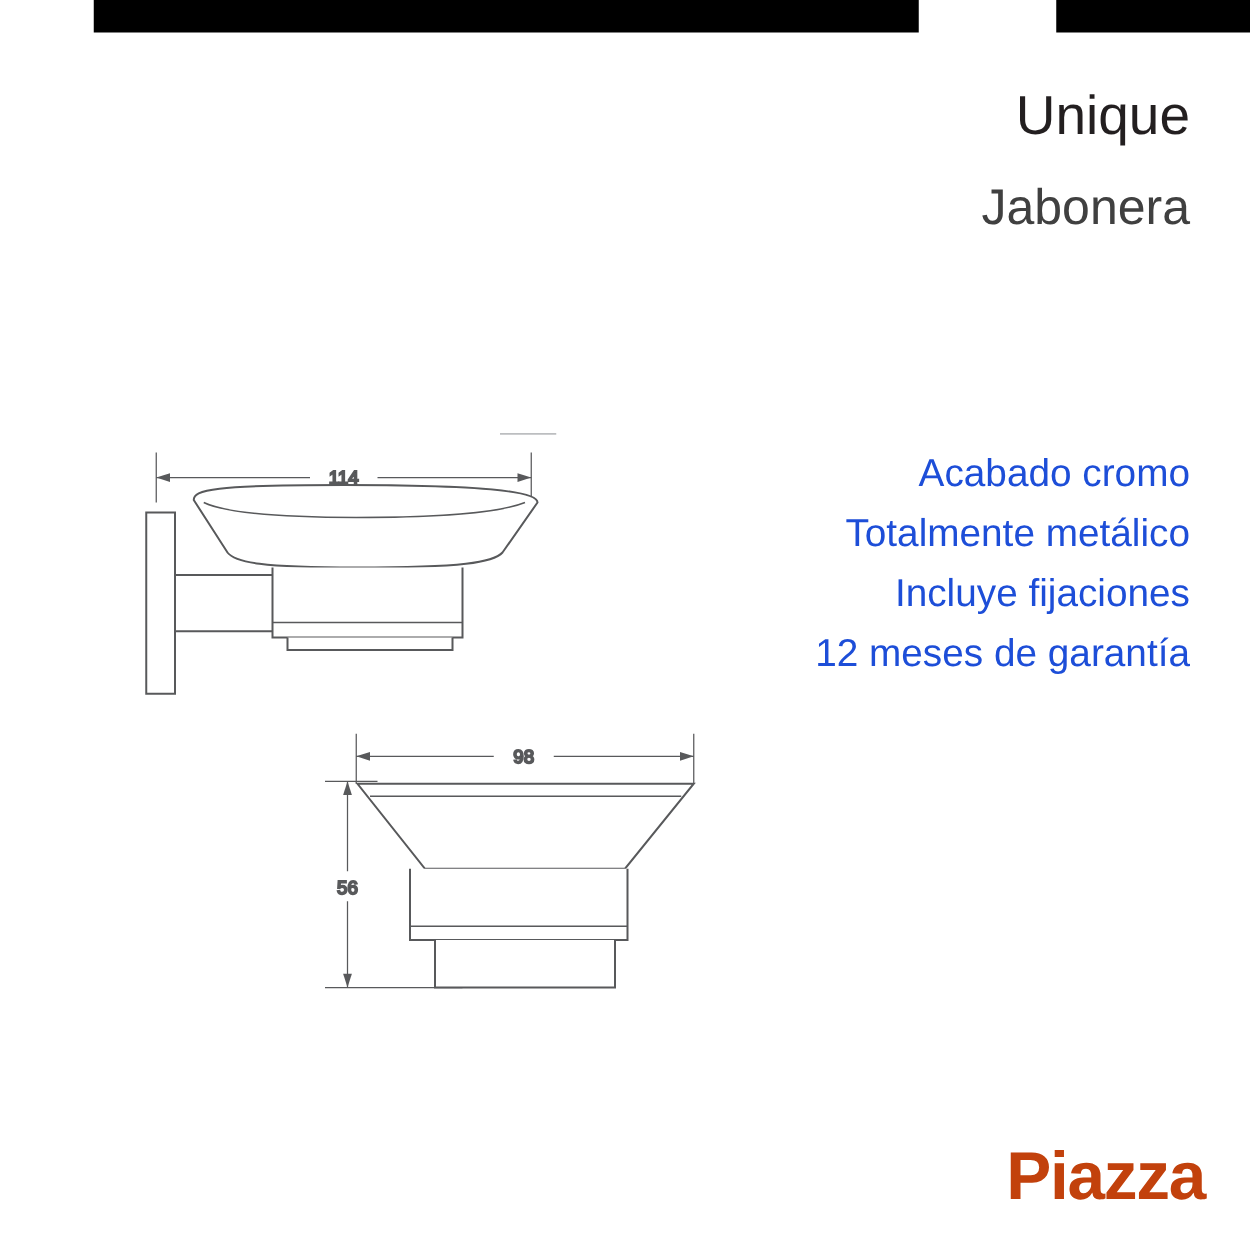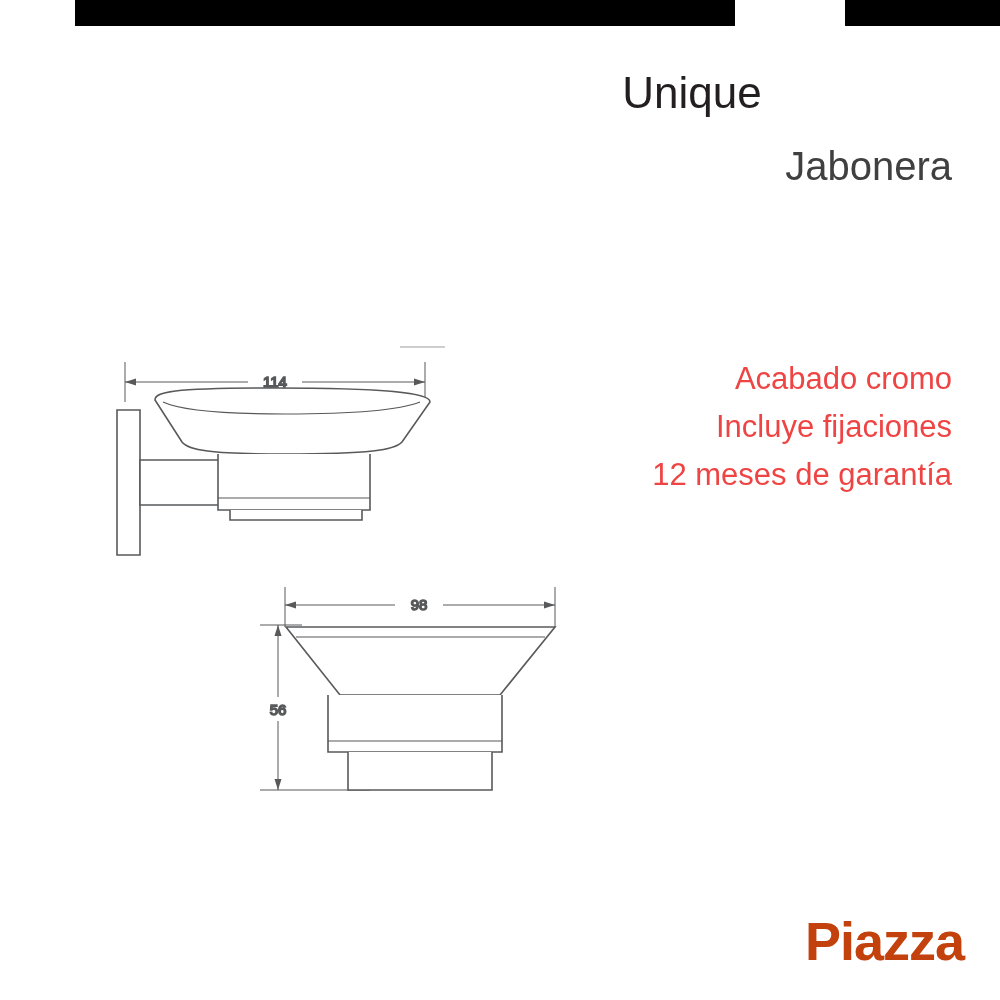--- a/index.html
+++ b/index.html
@@ -50,7 +50,6 @@
     line-height: 1.05;
     color: #231f20;
     letter-spacing: 0px;
-    text-align: center;
   }
   .product-code {
     margin-top: 22px;

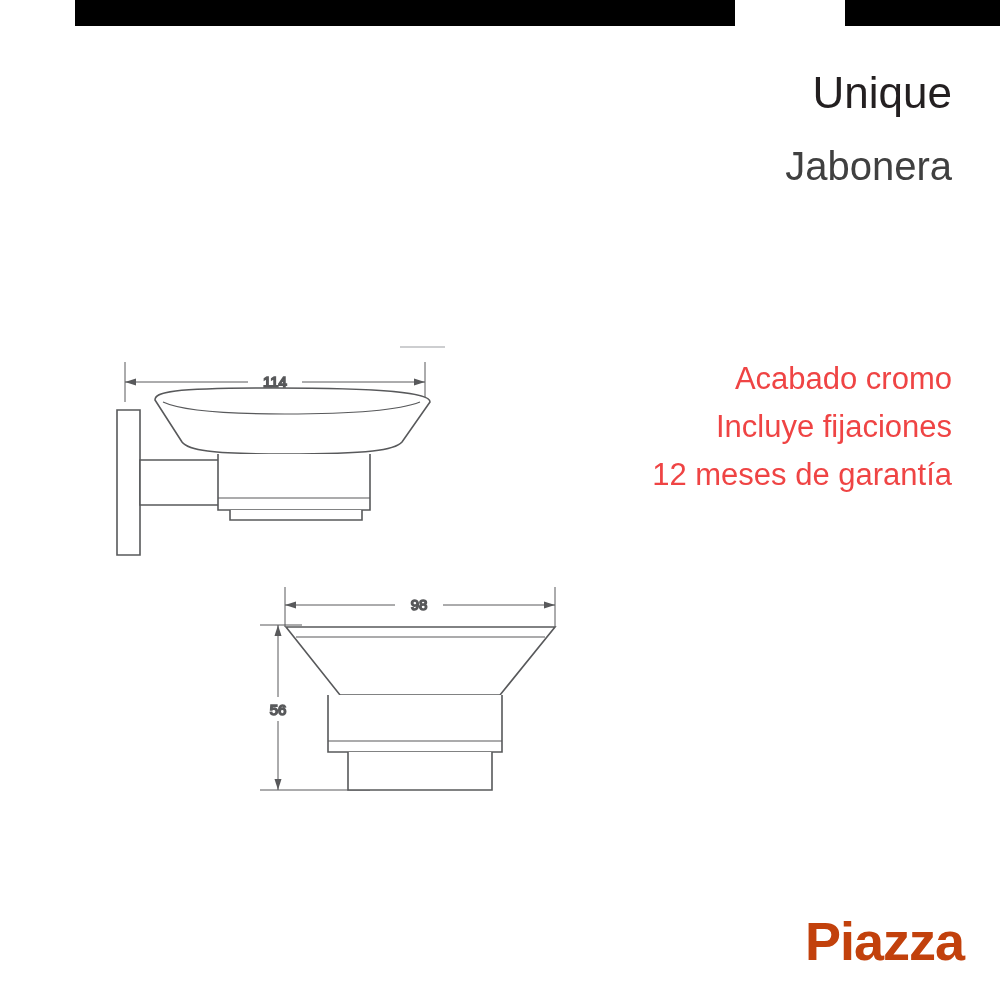--- a/index.html
+++ b/index.html
@@ -77,7 +77,7 @@
     font-size: 31px;
     font-weight: 300;
     line-height: 1.55;
-    color: #ef4444;
+    color: #1d4ed8;
     white-space: nowrap;
   }
   .features ul { margin: 0; padding: 0; }

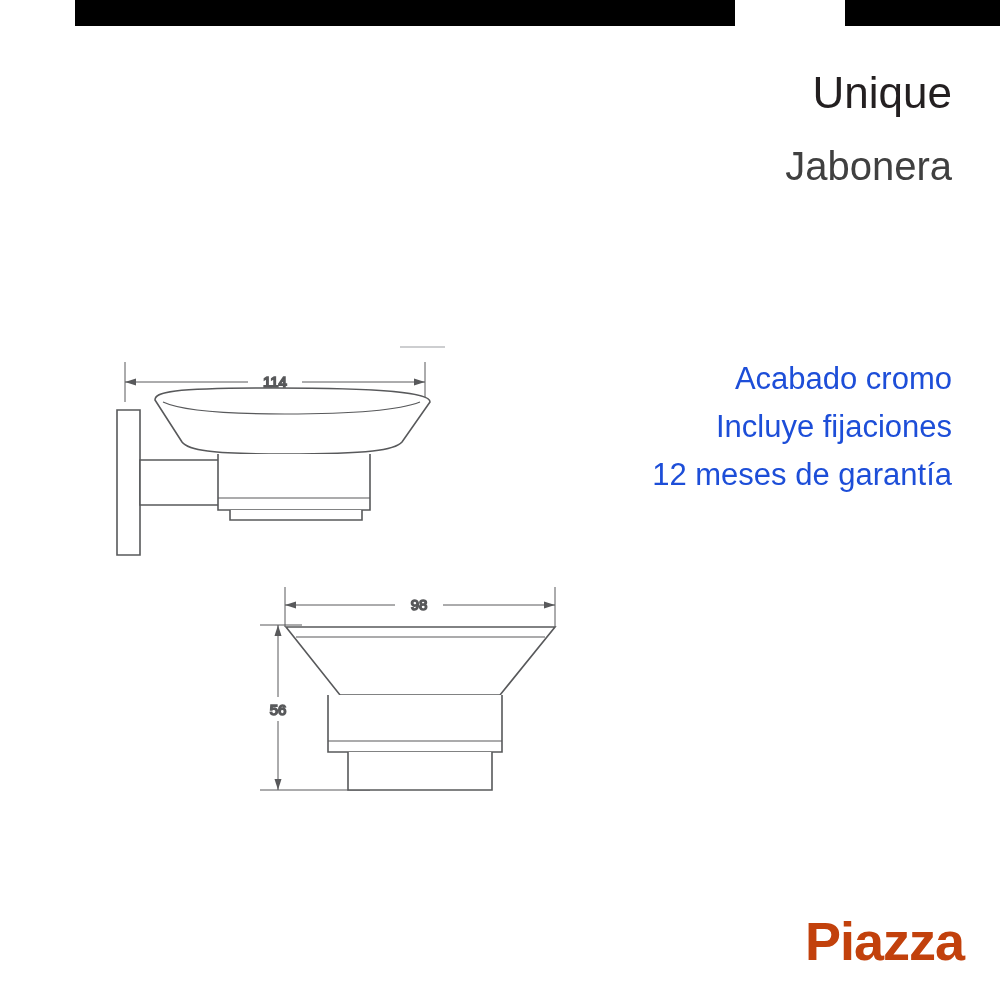--- a/index.html
+++ b/index.html
@@ -125,6 +125,7 @@
 <div class="features">
   <ul>
     <li>Acabado cromo</li>
+    <li>Totalmente metálico</li>
     <li>Incluye fijaciones</li>
     <li class="feature-clipped">12 meses de garantía</li>
   </ul>

